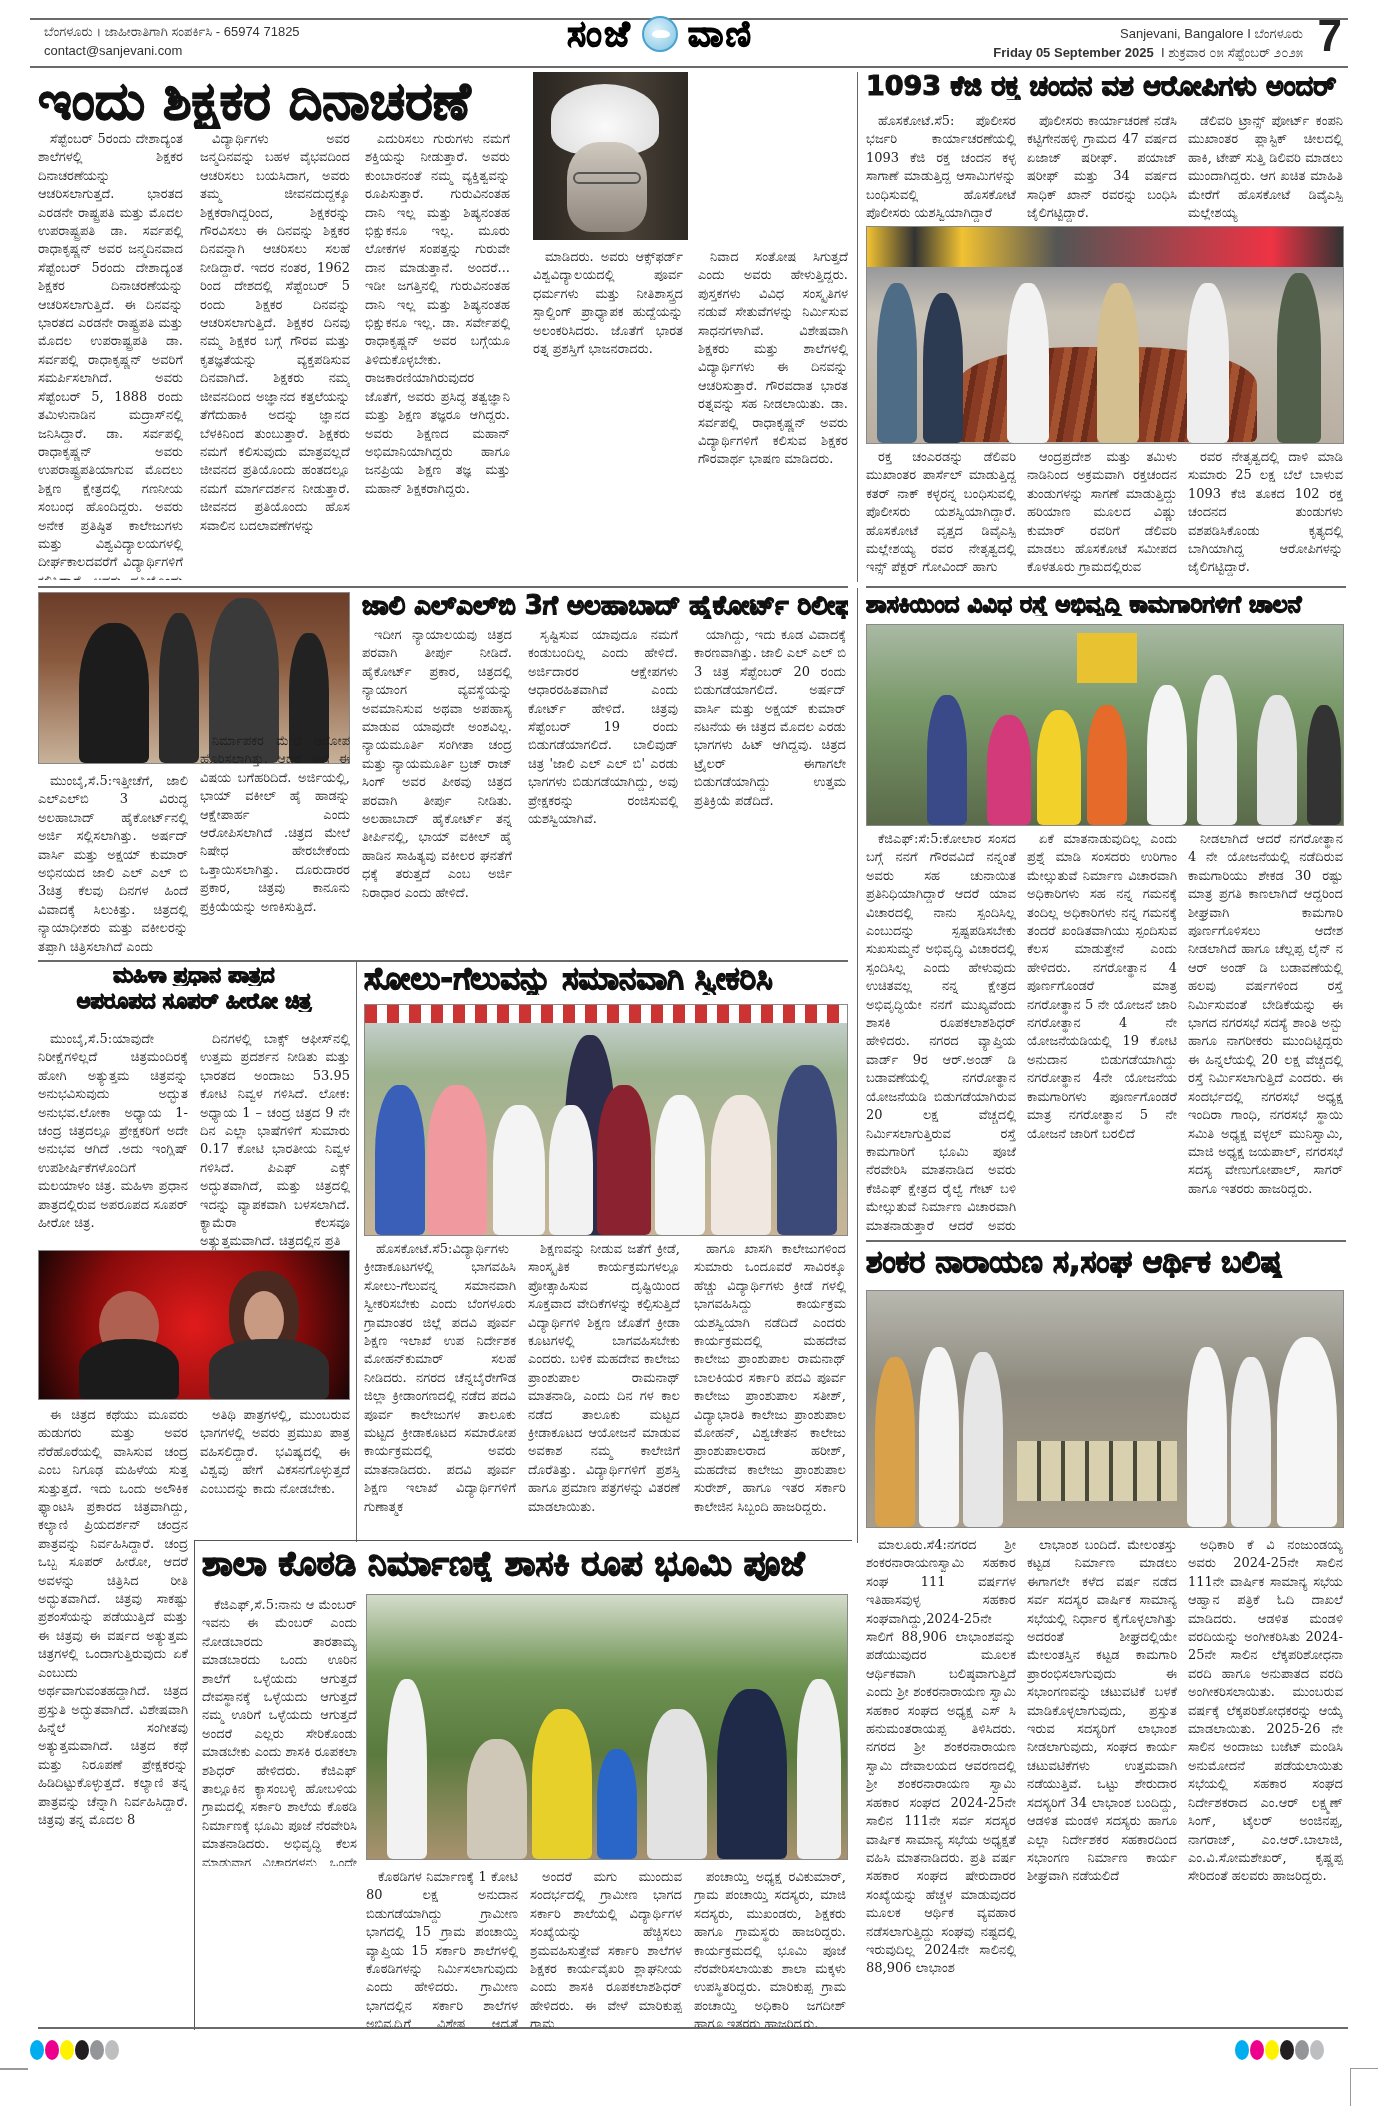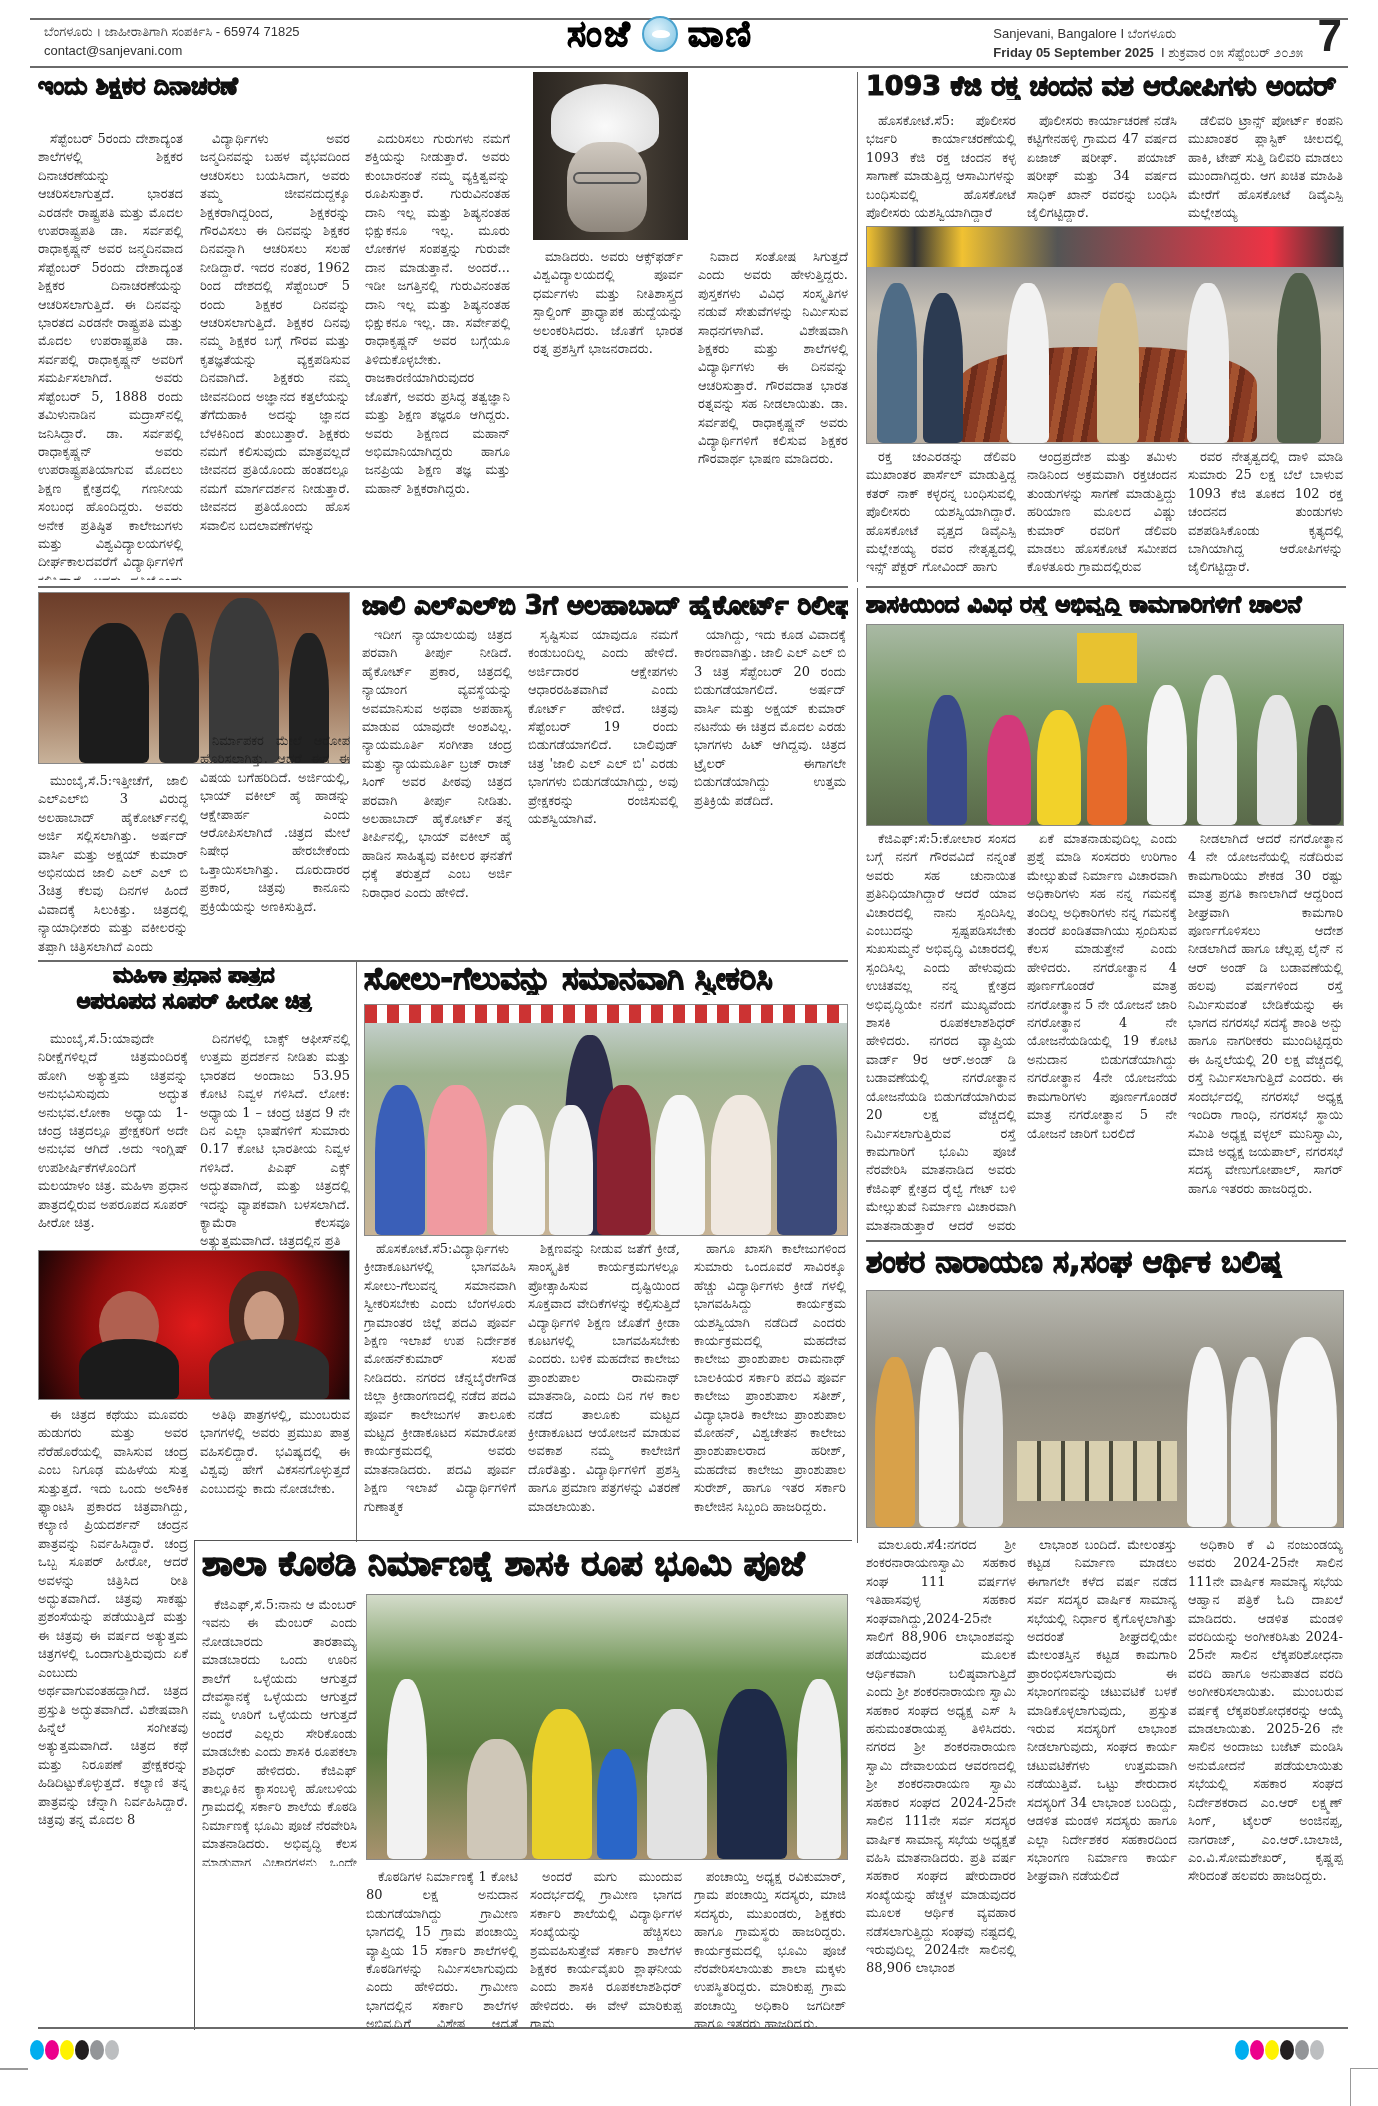--- a/index.html
+++ b/index.html
@@ -8,7 +8,7 @@
   .abs{position:absolute}
   .rule{position:absolute;background:#6a6a6a}
   .hdr-left{left:44px;top:22px;font-family:"Liberation Sans",sans-serif;font-size:13px;color:#333;line-height:19px}
-  .hdr-right{right:75px;top:24px;font-family:"Liberation Sans",sans-serif;font-size:13px;color:#333;line-height:19px}
+  .hdr-right{right:75px;top:24px;text-align:right;font-family:"Liberation Sans",sans-serif;font-size:13px;color:#333;line-height:19px}
   .hdr-right .b{font-weight:bold}
   .pageno{right:36px;top:14px;font-family:"Liberation Sans",sans-serif;font-size:44px;font-weight:bold;line-height:44px;color:#222}
   .masthead{left:470px;top:14px;width:380px;height:40px;display:flex;align-items:center;justify-content:center;gap:10px}

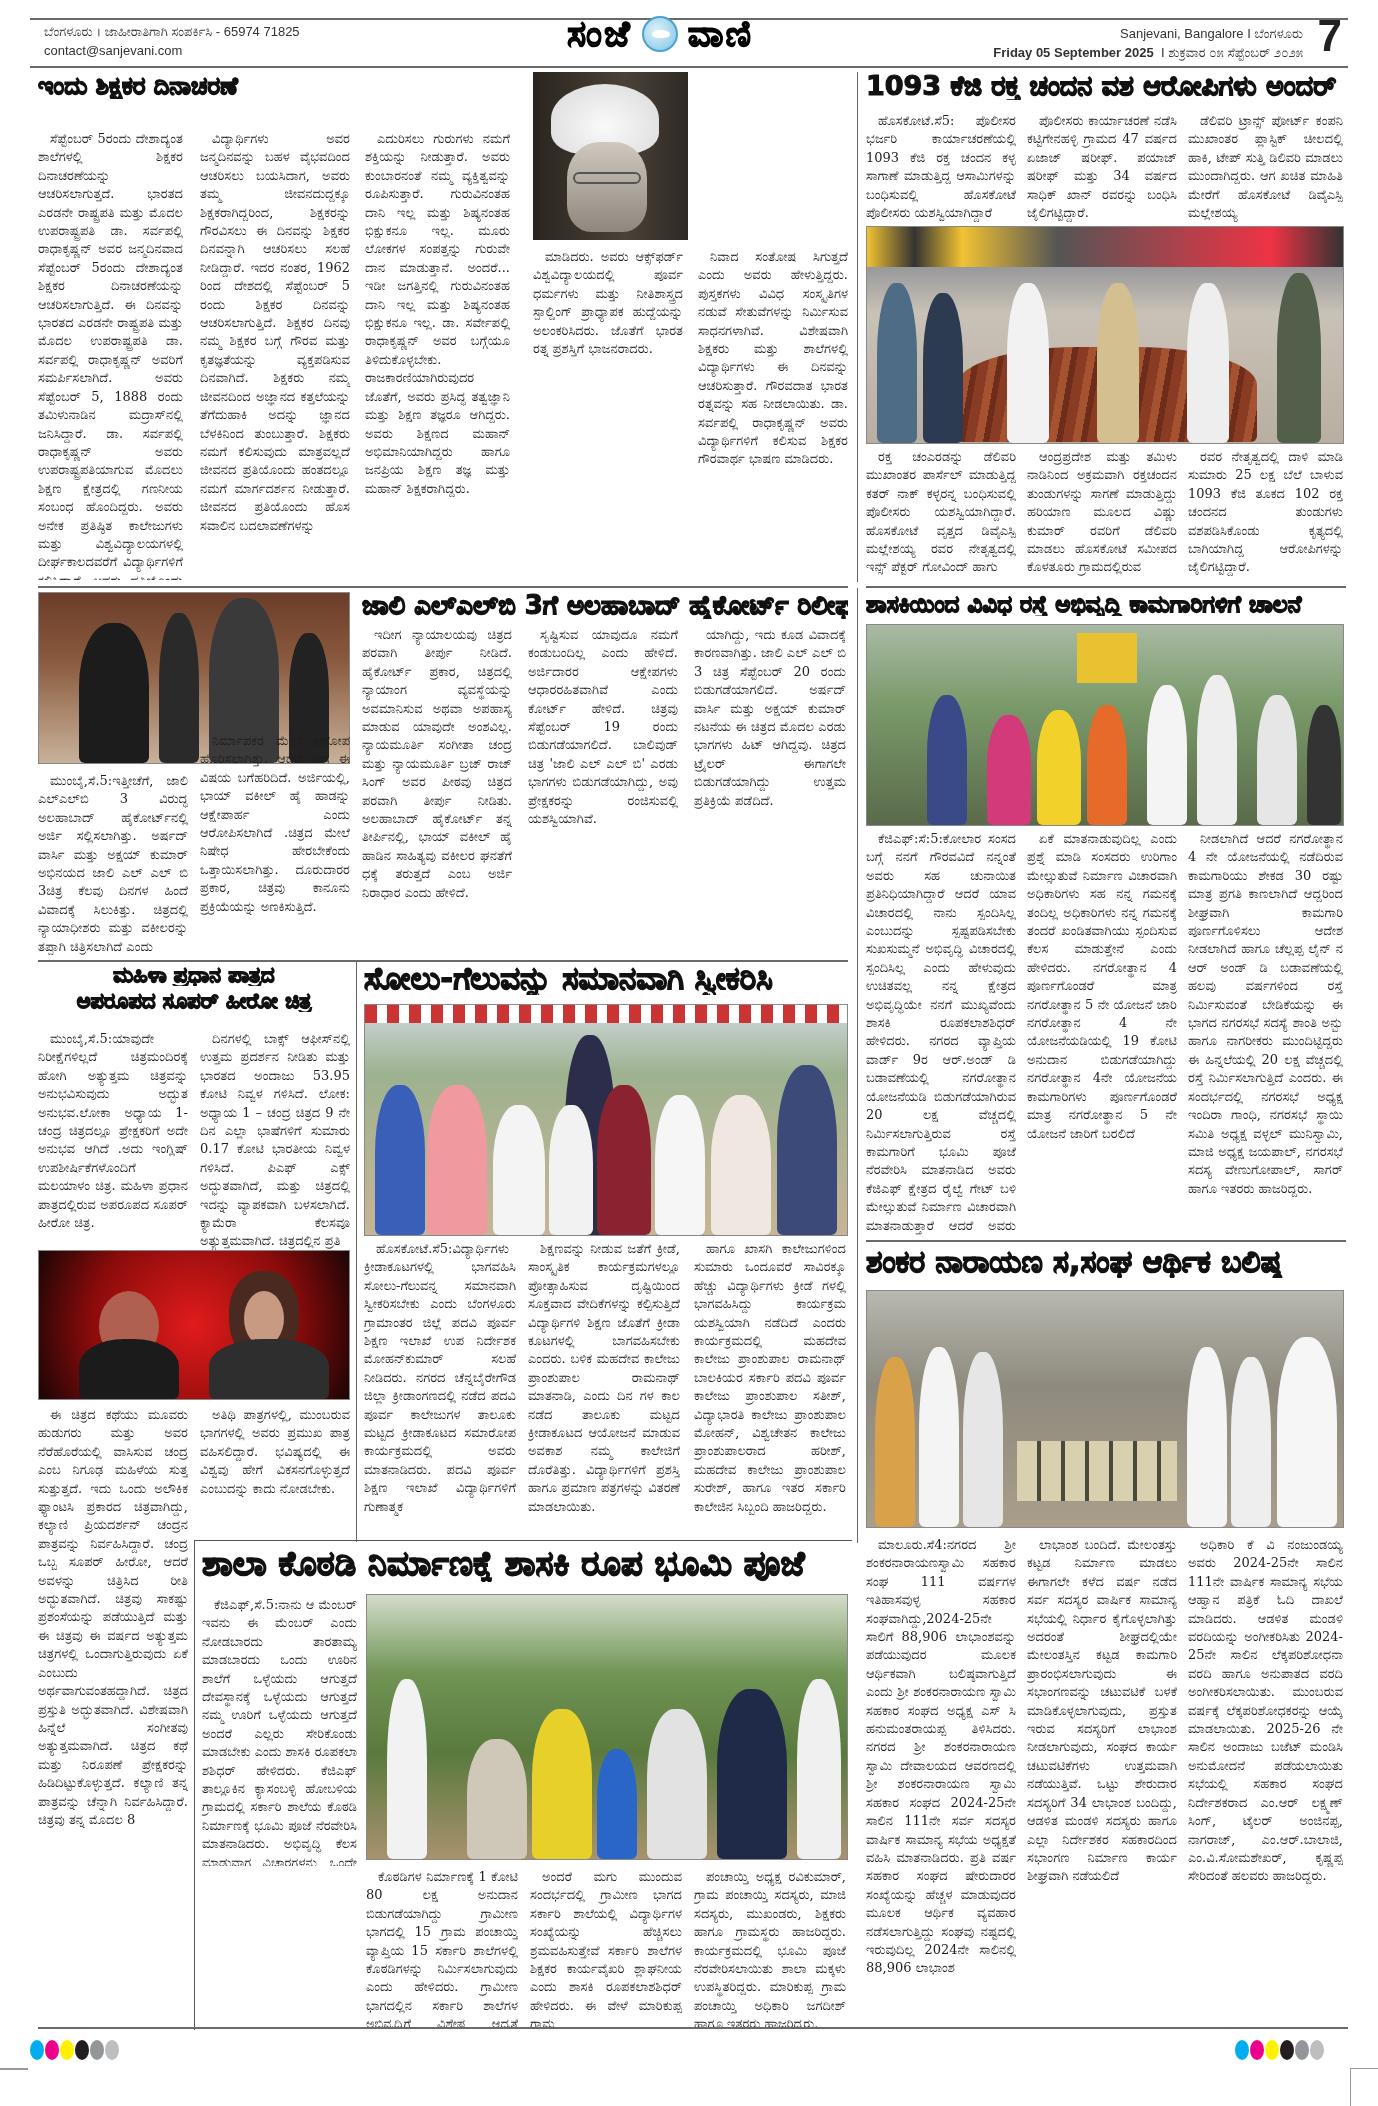--- a/index.html
+++ b/index.html
@@ -46,7 +46,7 @@
 <div class="rule" style="left:30px;top:66px;width:1318px;height:2px"></div>
 
 <section>
-  <div class="abs headline" style="left:38px;top:74px;width:490px;font-size:24px">ಇಂದು ಶಿಕ್ಷಕರ ದಿನಾಚರಣೆ</div>
+  <div class="abs headline" style="left:38px;top:74px;width:490px;font-size:52px">ಇಂದು ಶಿಕ್ಷಕರ ದಿನಾಚರಣೆ</div>
   <div class="photo" style="left:533px;top:72px;width:315px;height:168px;border:none">
     <div style="position:absolute;left:0;top:0;width:155px;height:168px;background:linear-gradient(90deg,#2a2520,#4a4238 60%,#2e2924)">
       <div style="position:absolute;left:18px;top:12px;width:108px;height:70px;background:radial-gradient(ellipse at 50% 60%,#fafafa,#d8d8d8);border-radius:50% 50% 30% 30%"></div>

